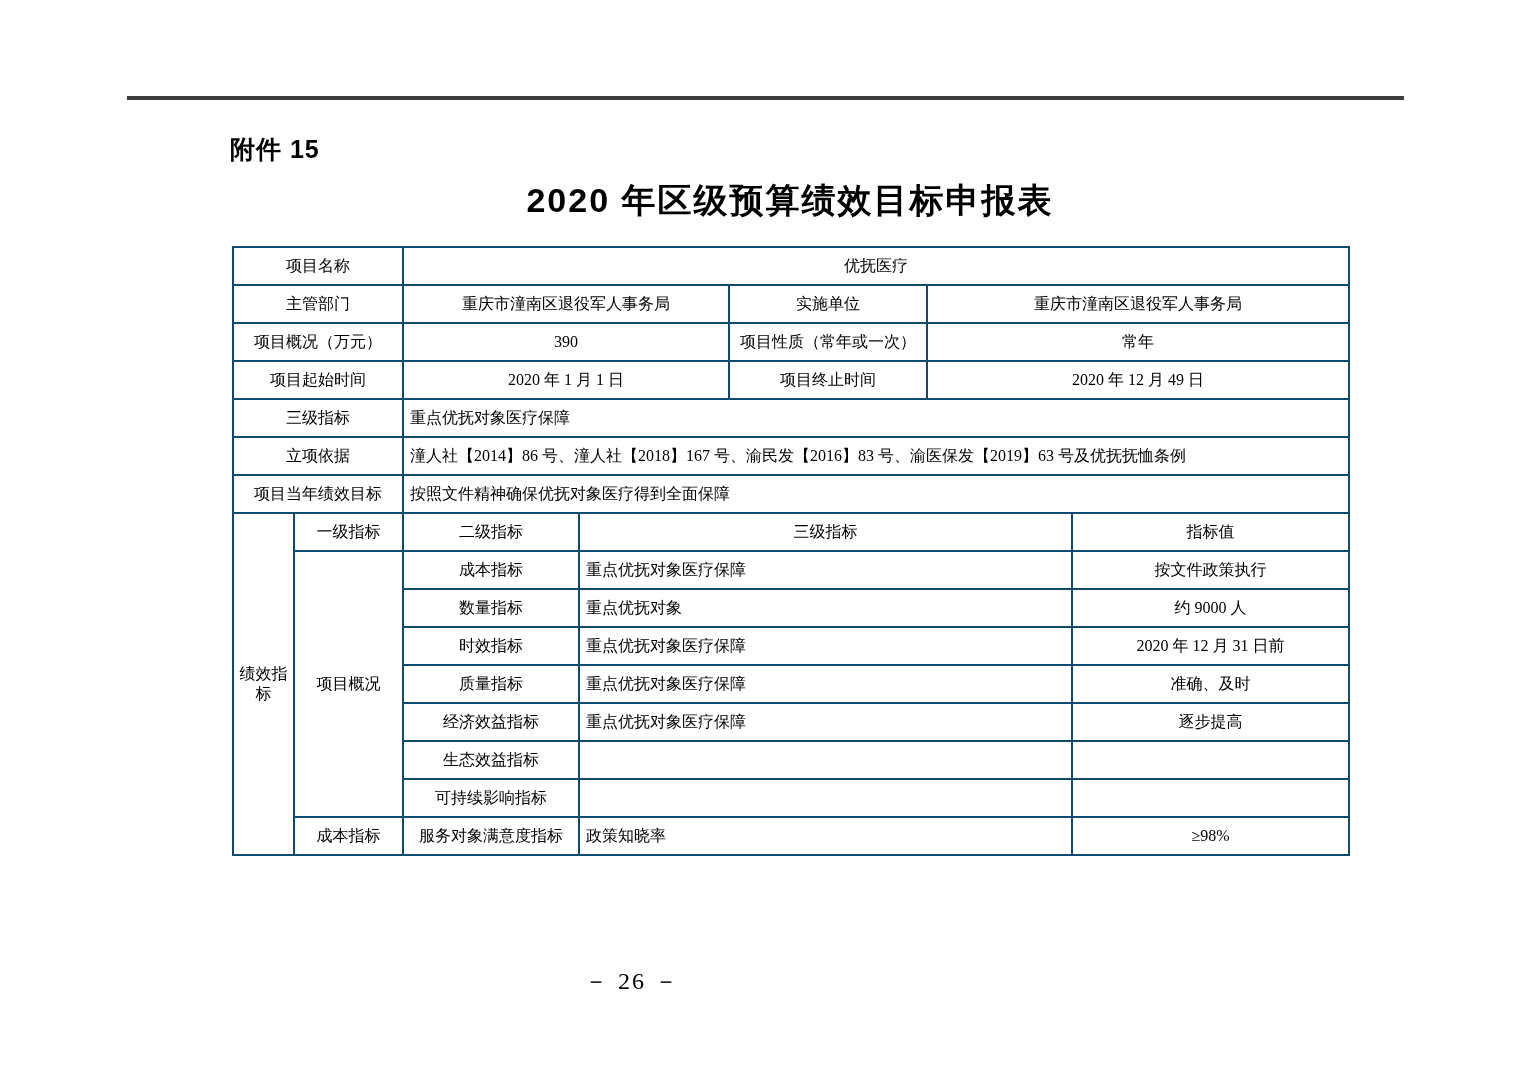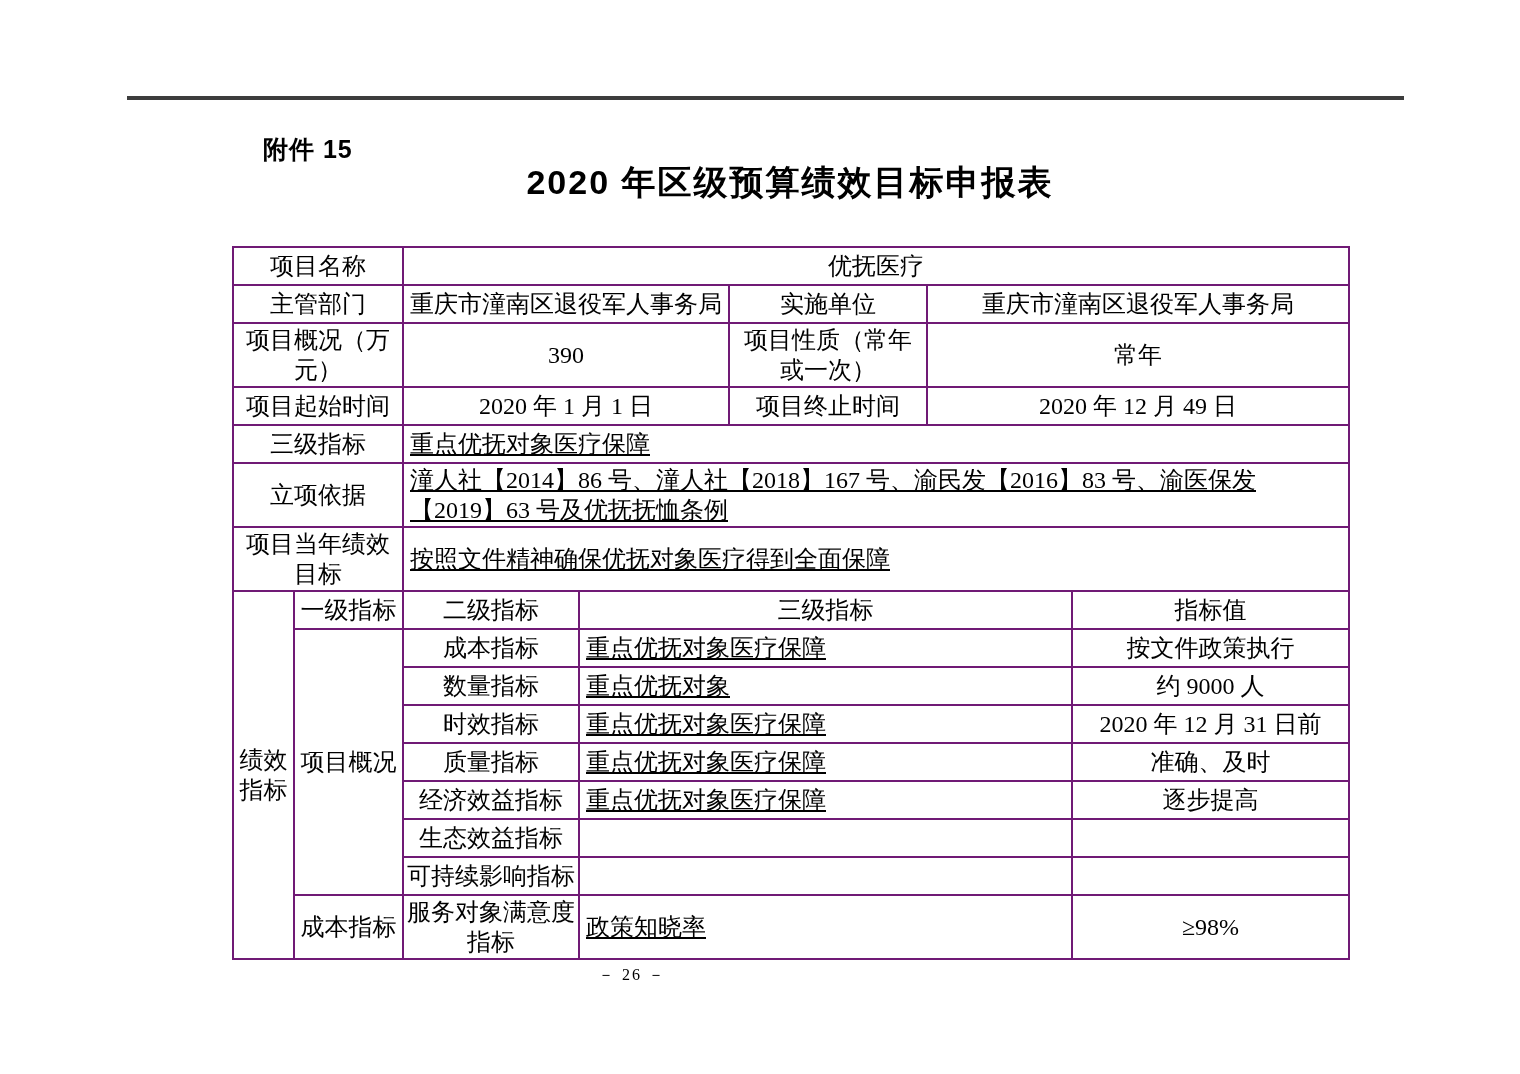--- a/index.html
+++ b/index.html
@@ -29,7 +29,6 @@
     font-family: "Liberation Sans", "DejaVu Sans", sans-serif;
     line-height: 34px;
     letter-spacing: 1px;
-    margin-left: 33px;
   }
   .doc-title {
     position: absolute;

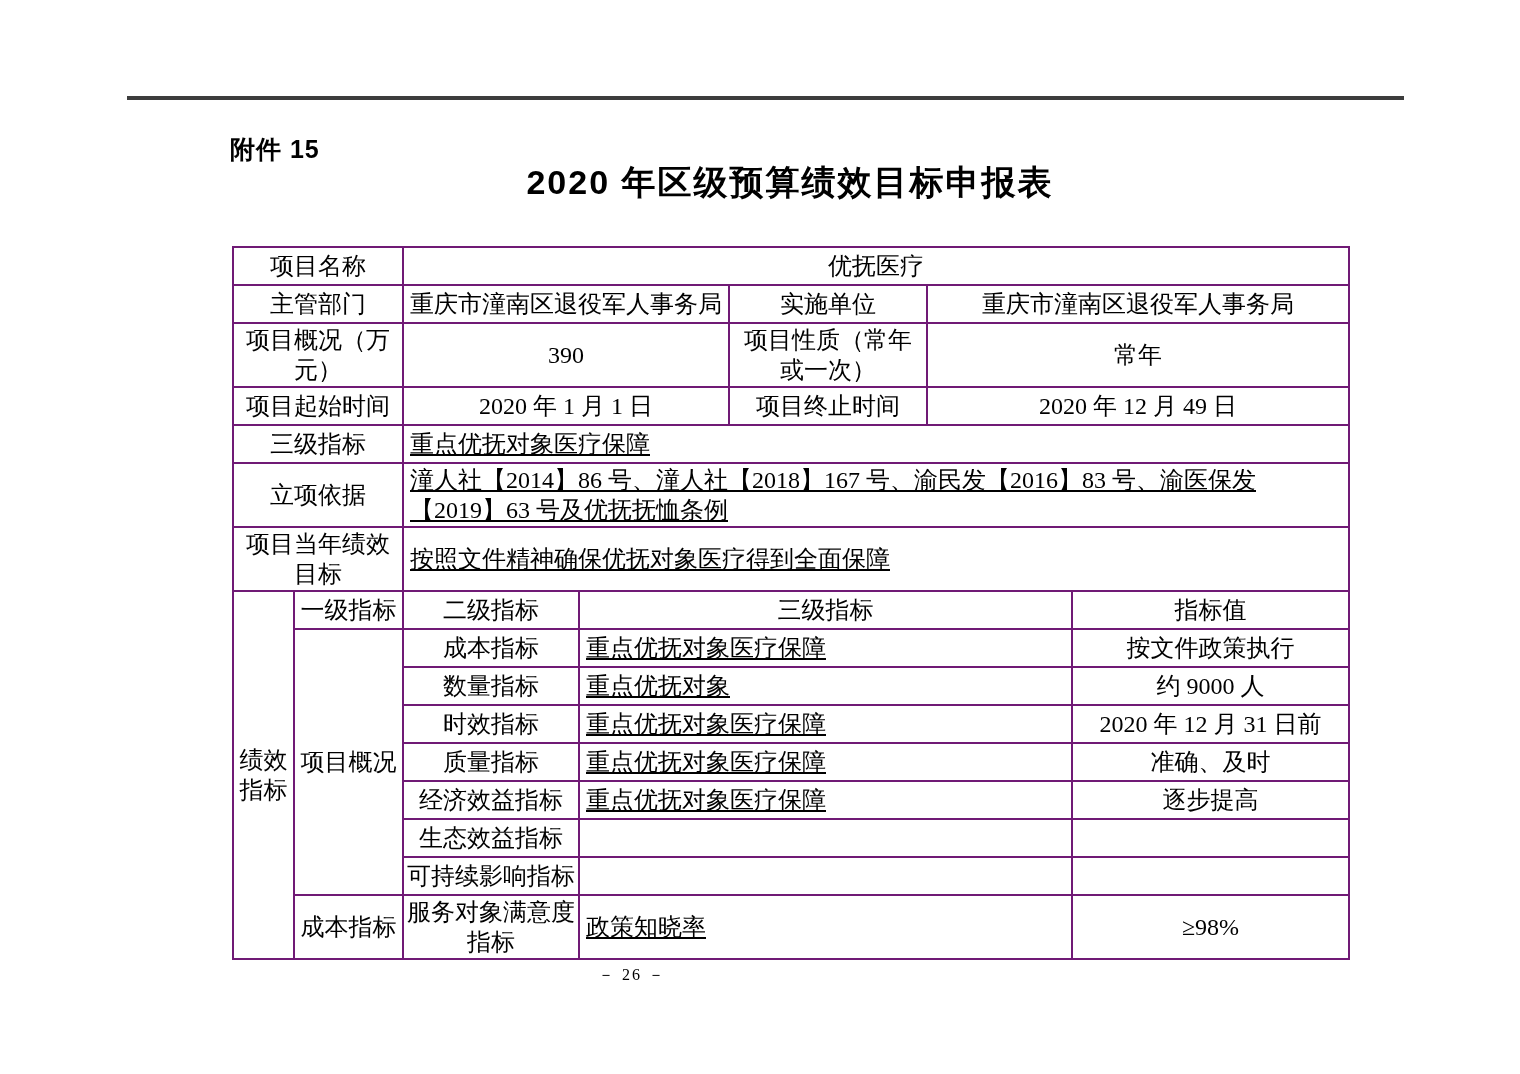--- a/index.html
+++ b/index.html
@@ -32,7 +32,7 @@
   }
   .doc-title {
     position: absolute;
-    left: 232px; top: 160px;
+    left: 232px; top: 178px;
     width: 1116px;
     text-align: center;
     font-size: 34px; font-weight: bold;

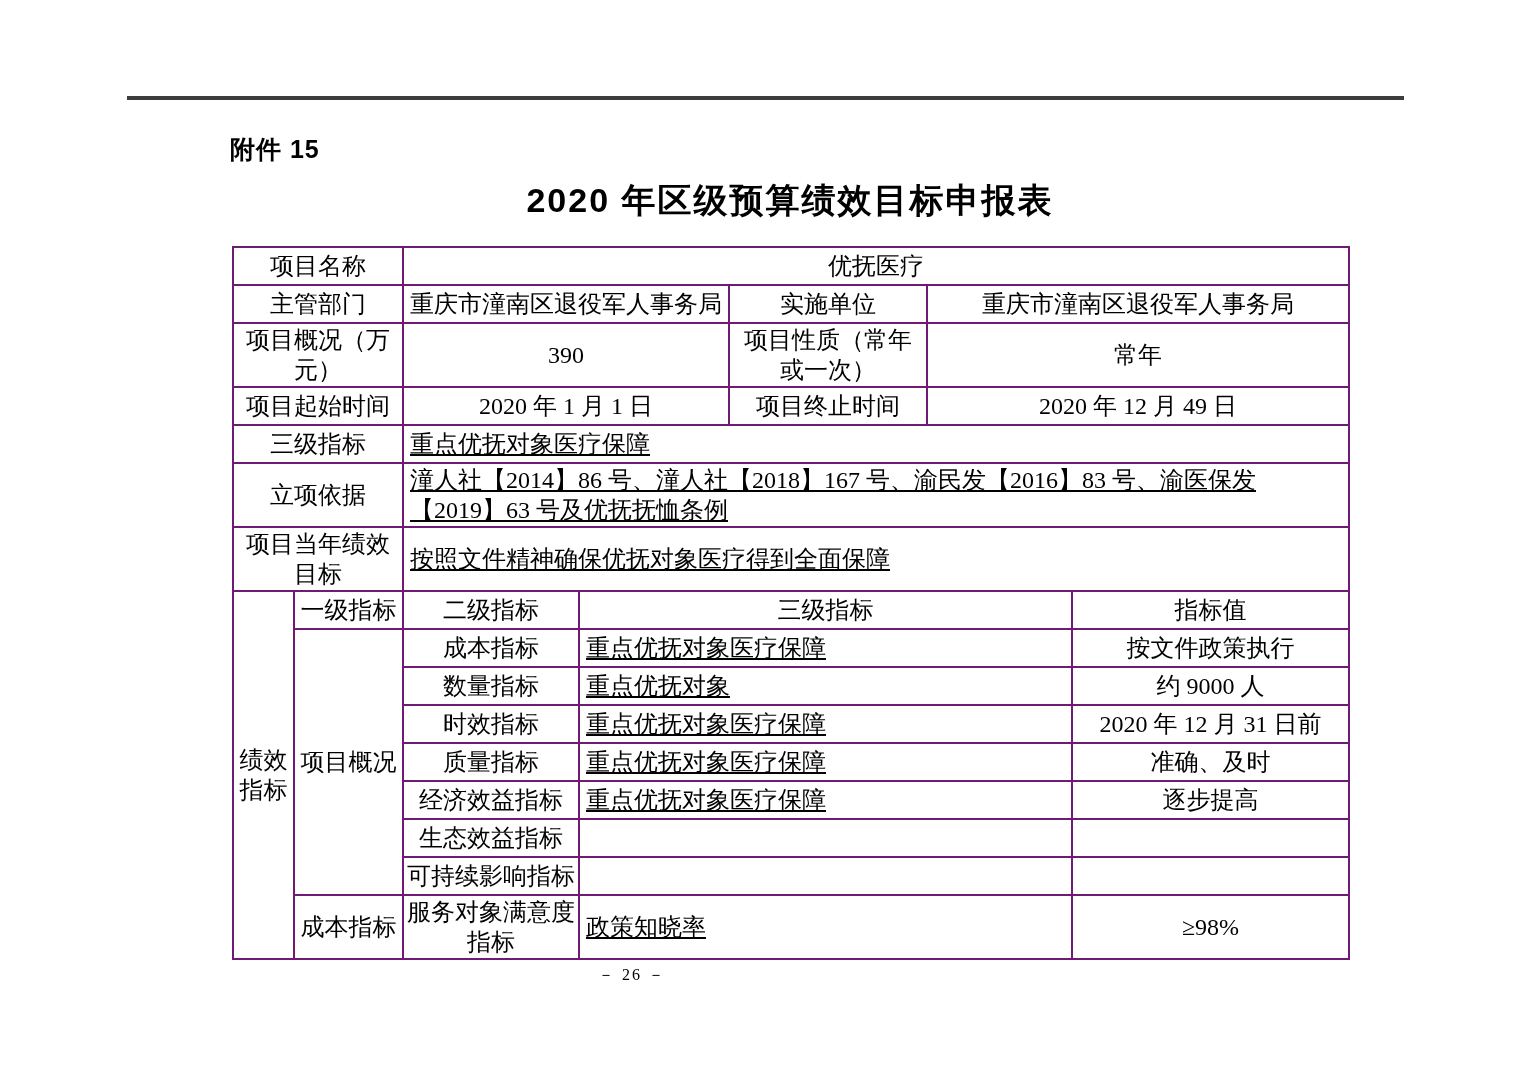--- a/index.html
+++ b/index.html
@@ -49,10 +49,10 @@
   }
   table.form tr { height: 38px; }
   table.form td {
-    border: 2px solid #701a75;
+    border: 2px solid #0c4a6e;
     text-align: center;
     vertical-align: middle;
-    font-size: 24px;
+    font-size: 16px;
     line-height: 1.25;
     padding: 1px 3px;
     overflow: hidden;

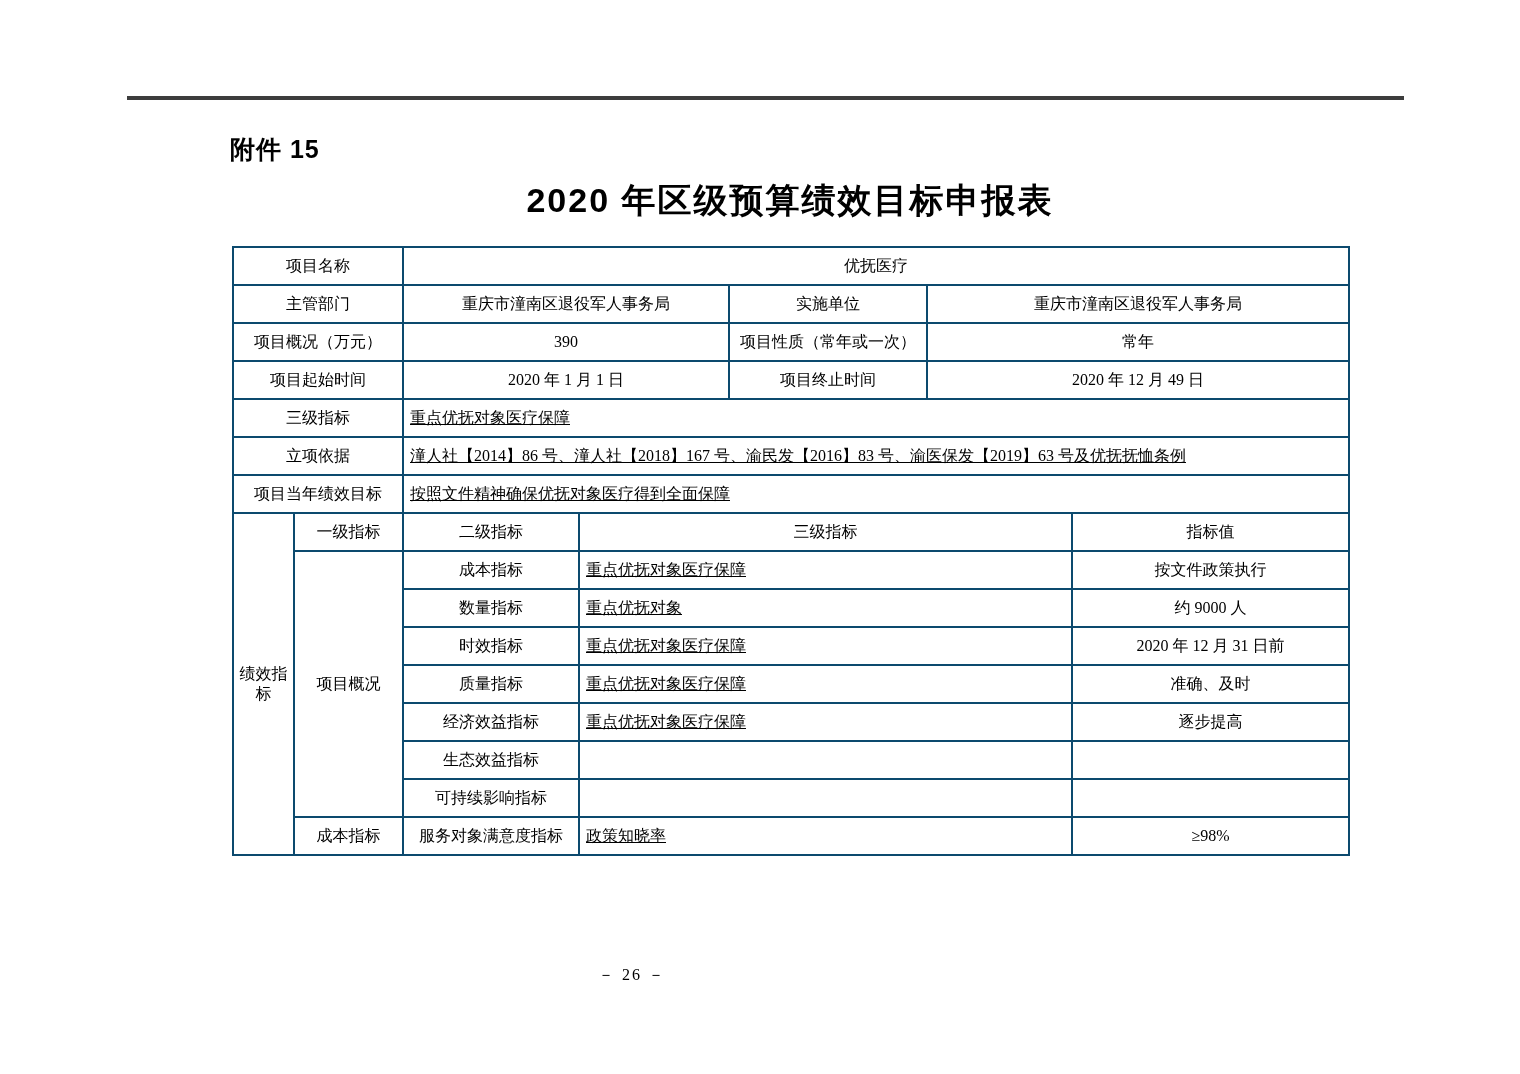--- a/index.html
+++ b/index.html
@@ -61,7 +61,6 @@
   table.form td.al {
     text-align: left;
     padding-left: 6px;
-    text-decoration: underline;
   }
   .page-number {
     position: absolute;

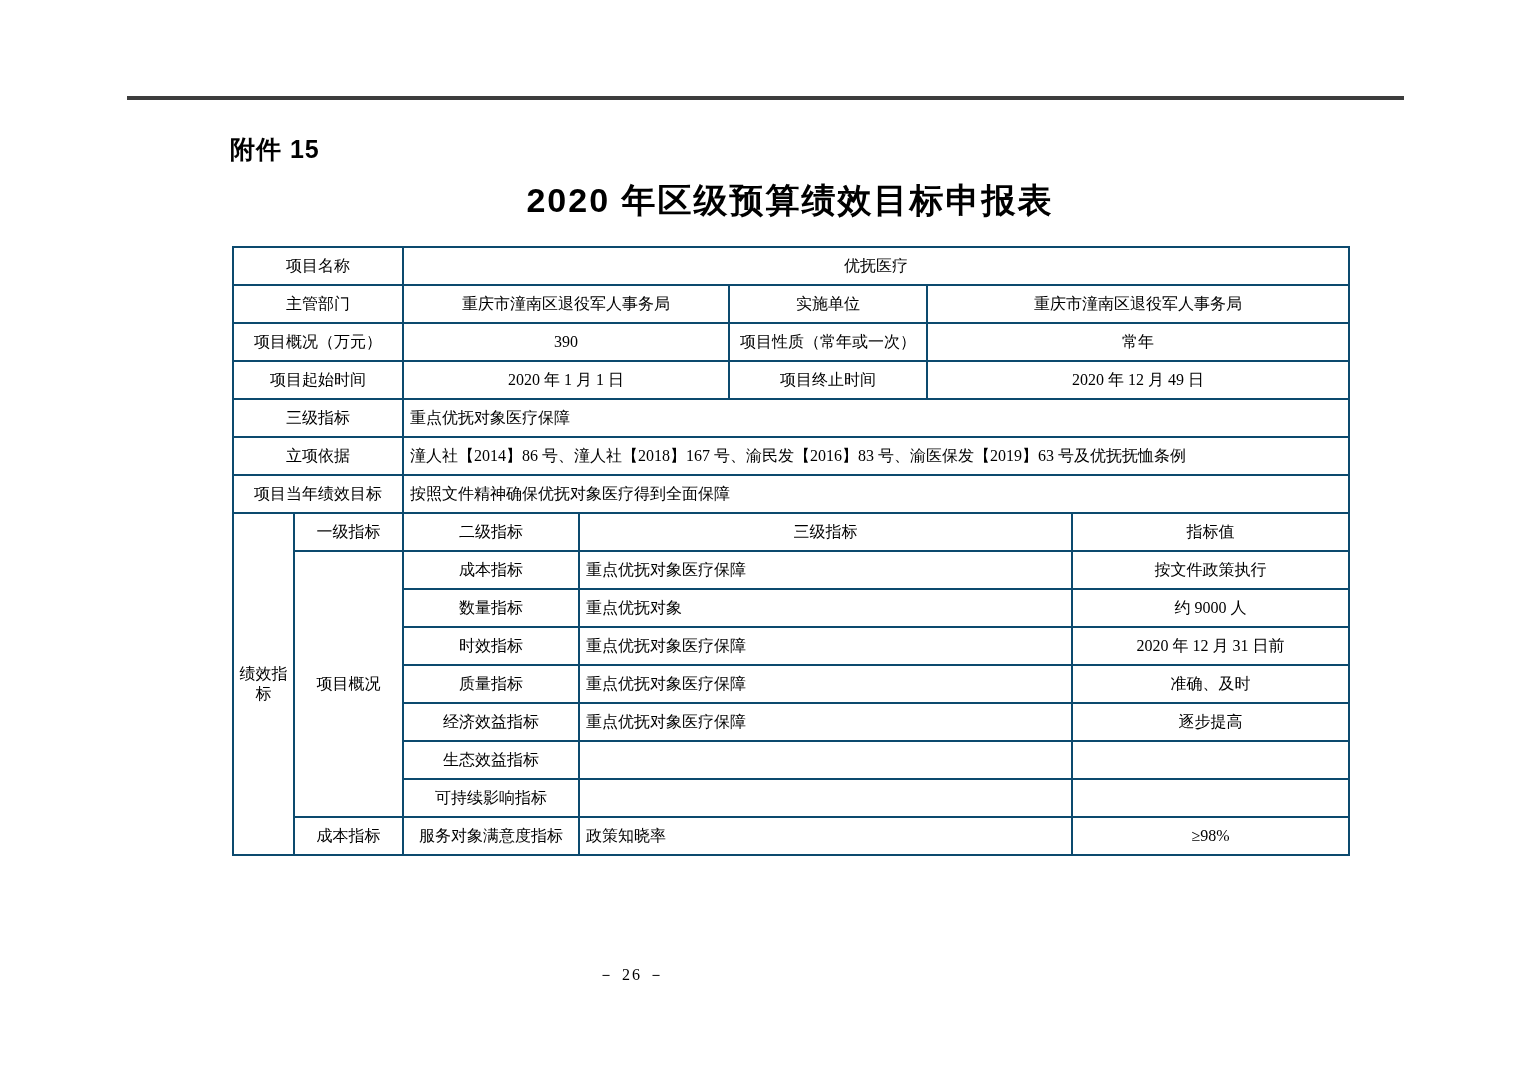--- a/index.html
+++ b/index.html
@@ -67,7 +67,7 @@
     left: 0; top: 965px;
     width: 1264px;
     text-align: center;
-    font-size: 16px;
+    font-size: 24px;
     letter-spacing: 2px;
   }
 </style>

